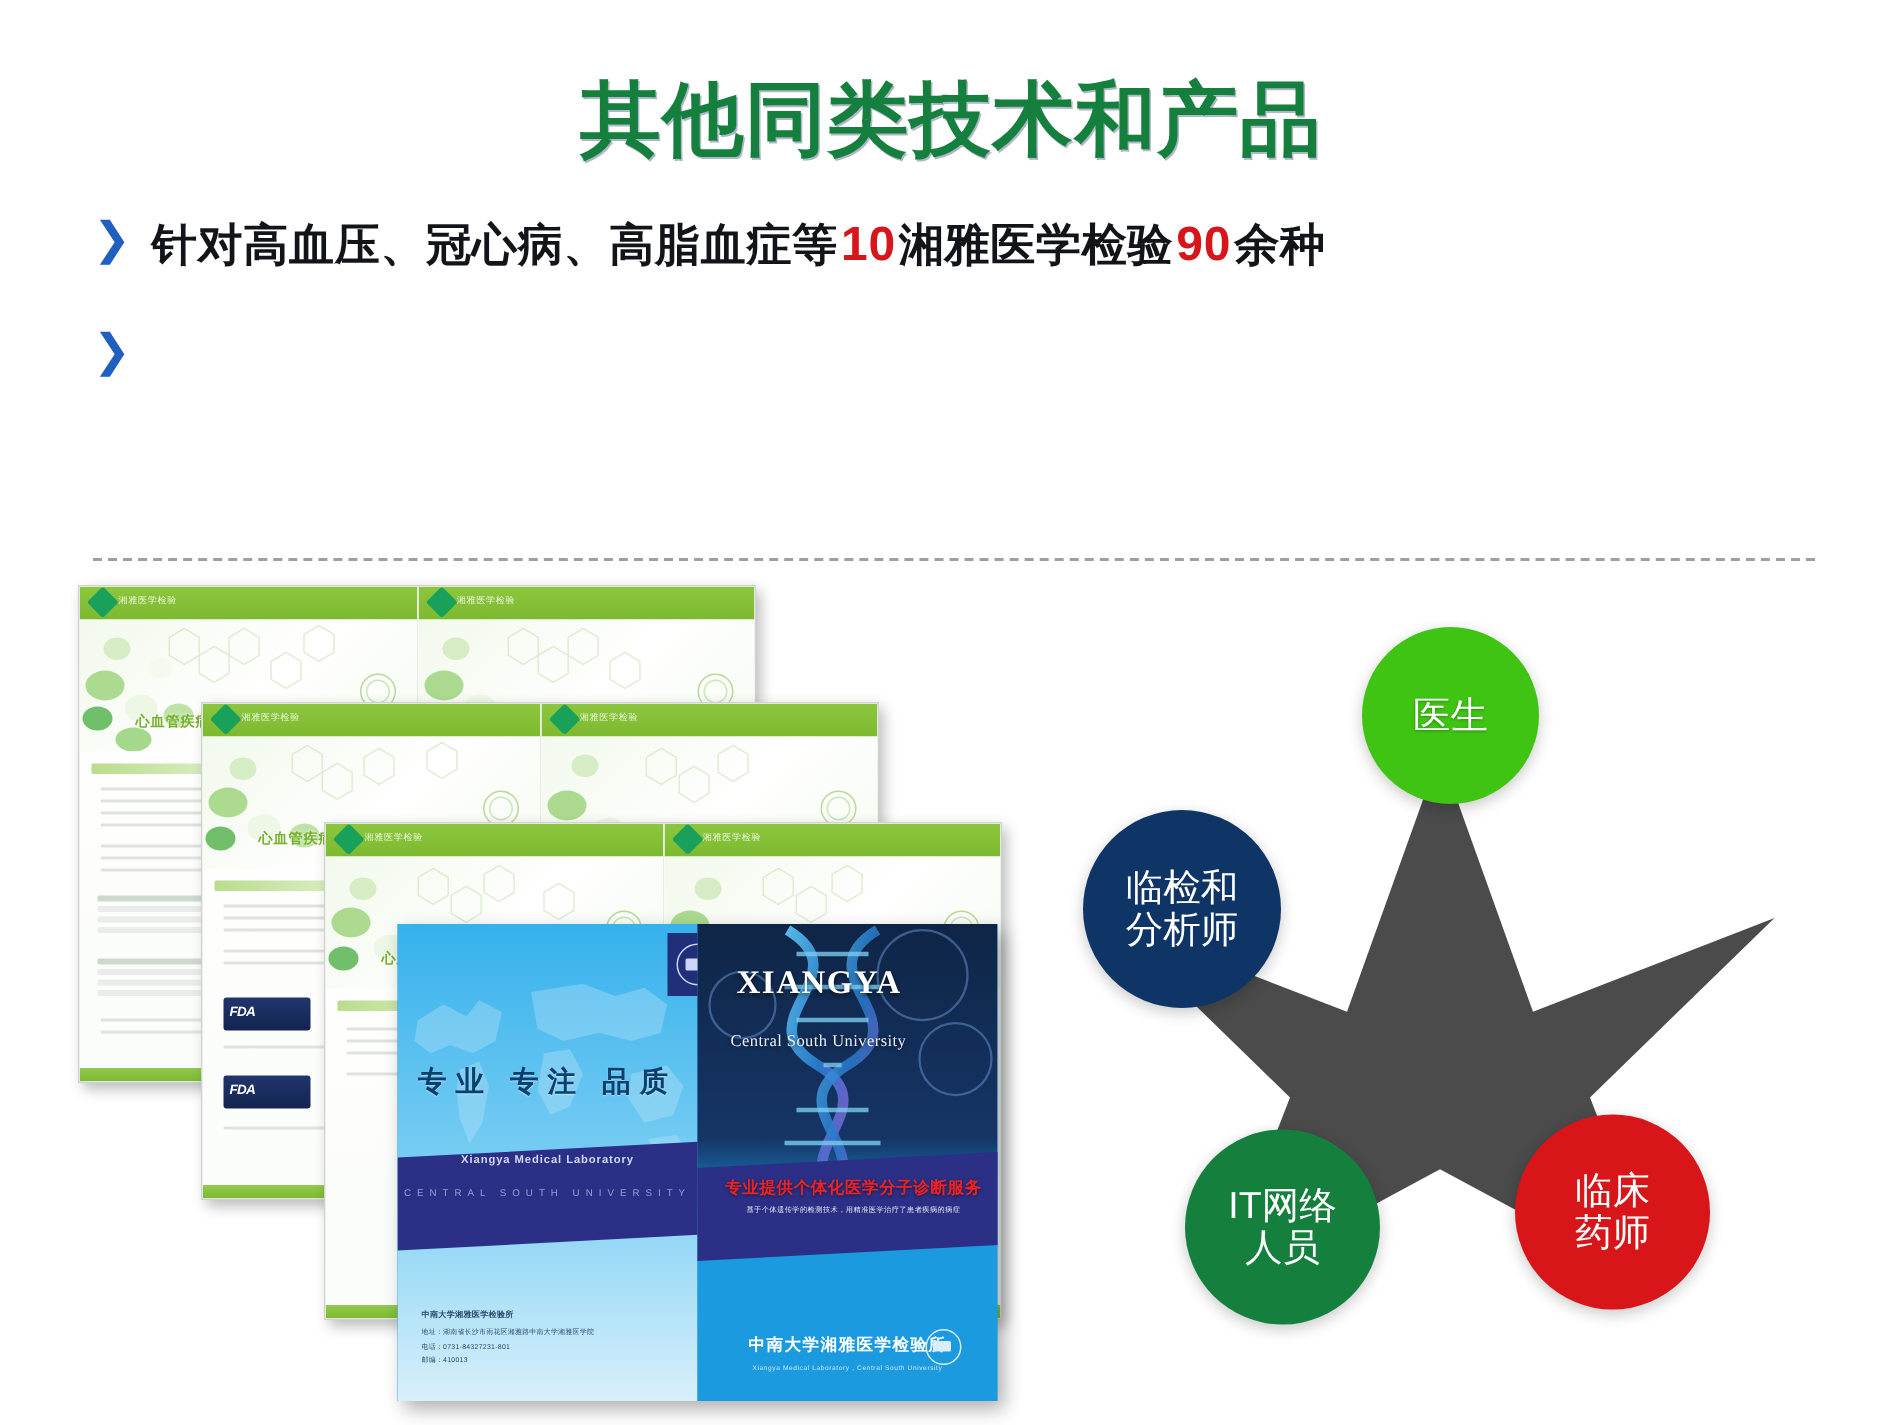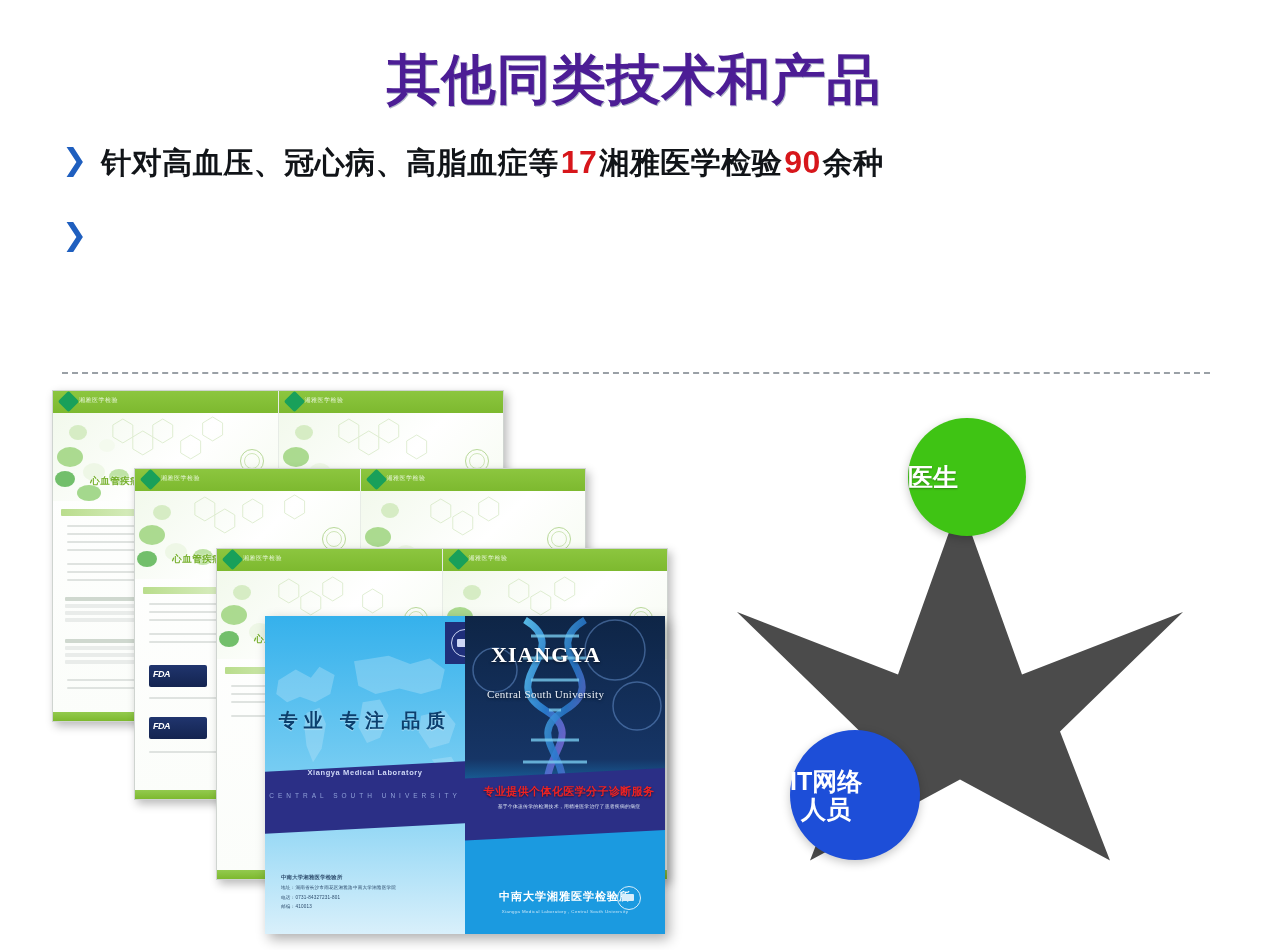--- a/index.html
+++ b/index.html
@@ -13,7 +13,7 @@
   
   .title{
     position:absolute;left:0;top:44px;width:1268px;text-align:center;
-    font-size:54px;font-weight:bold;color:#4c1d95;letter-spacing:1px;
+    font-size:54px;font-weight:bold;color:#15803d;letter-spacing:1px;
     text-shadow:1px 1px 0 rgba(27,46,94,.35);
   }
 

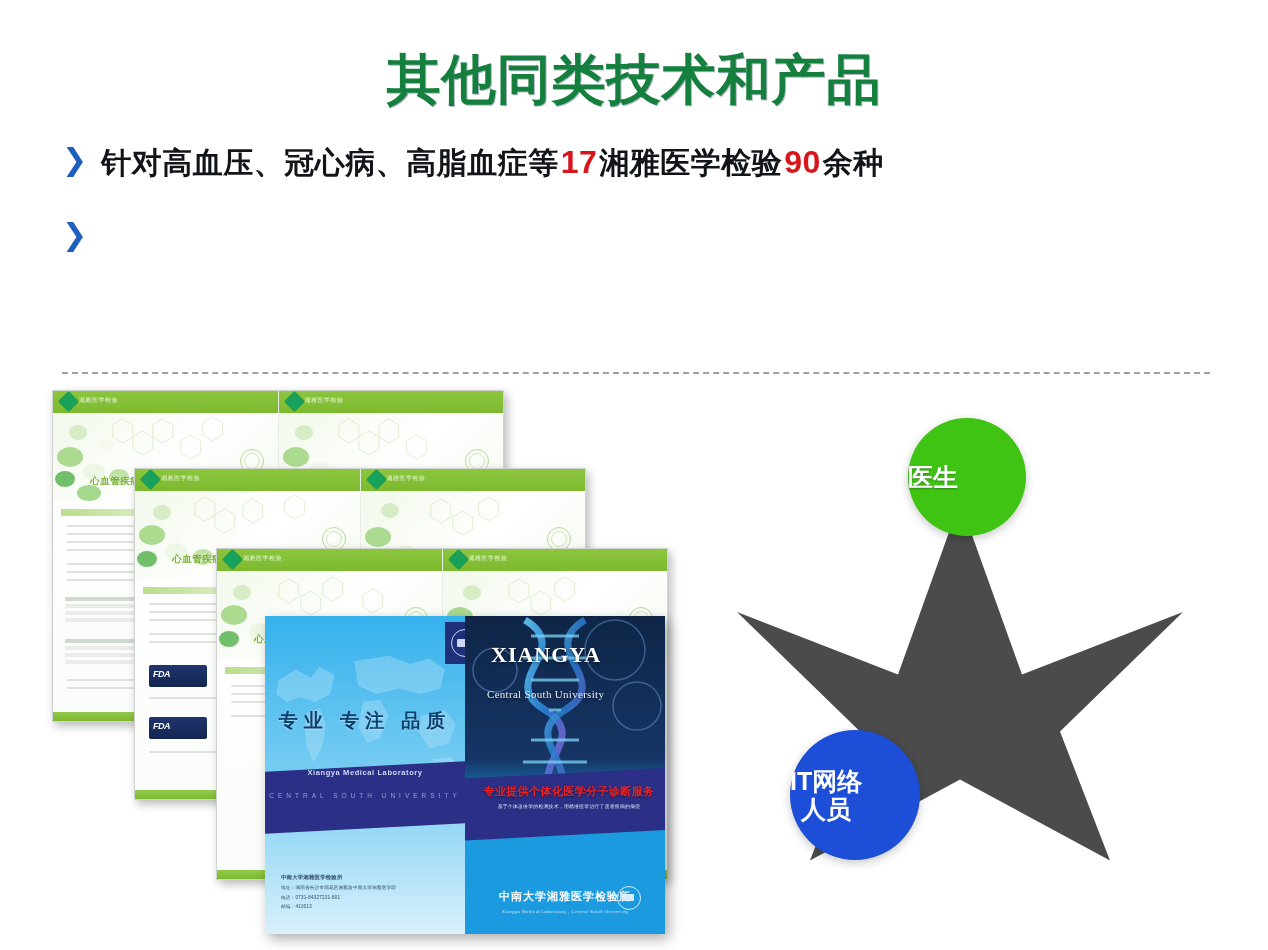--- a/index.html
+++ b/index.html
@@ -162,7 +162,7 @@
     <div class="bullet">
       <div class="chev">❯</div>
       <div class="btext">
-        <span>针对高血压、冠心病、高脂血症等</span><span class="num">17</span><span>湘雅医学检验</span><span class="num">90</span><span>余种</span><br>
+        <span>针对高血压、冠心病、高脂血症等</span><span class="num">10</span><span>湘雅医学检验</span><span class="num">90</span><span>余种</span><br>
       </div>
     </div>
 

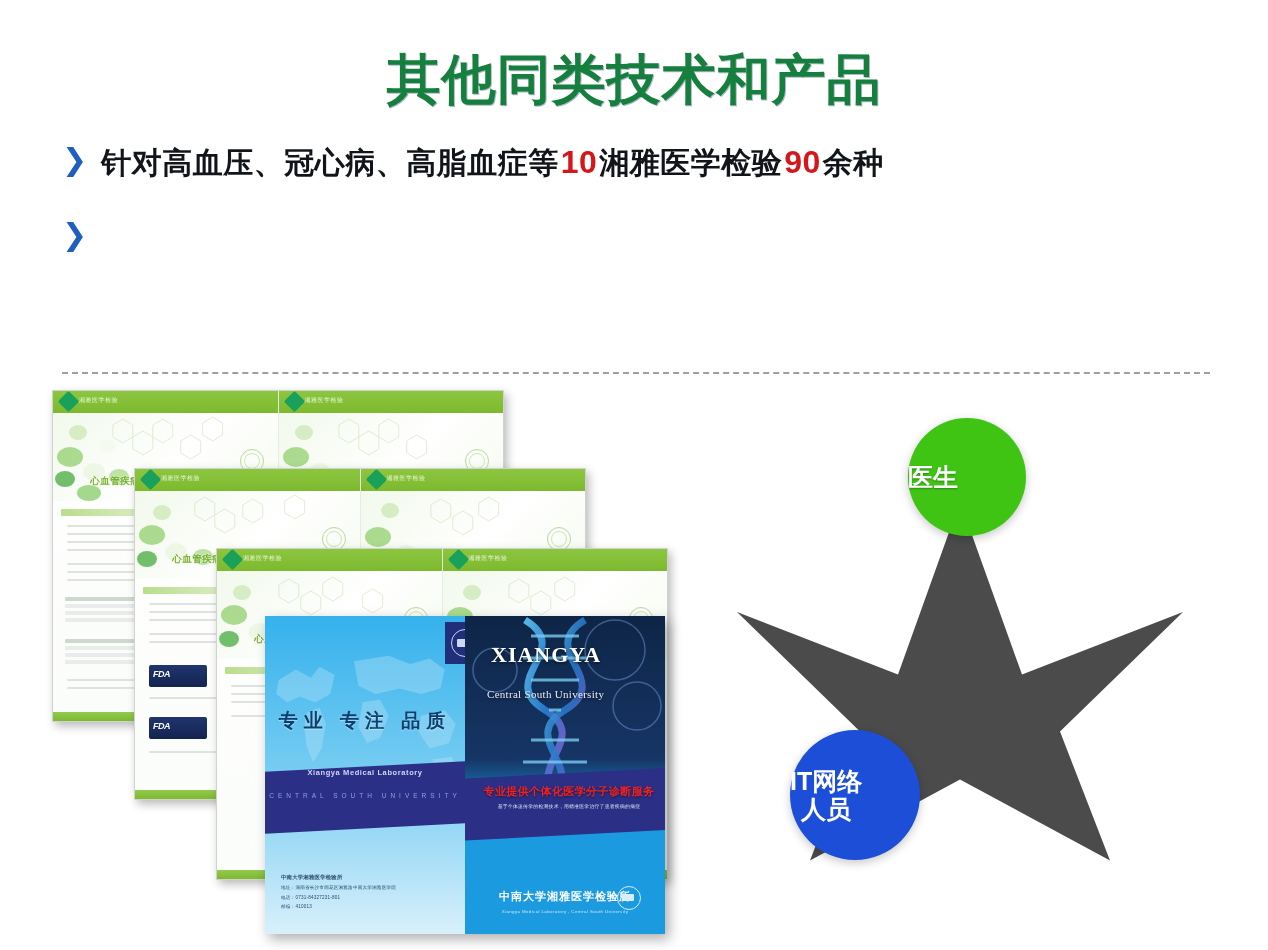--- a/index.html
+++ b/index.html
@@ -139,7 +139,7 @@
   .stardiag{position:absolute;left:700px;top:408px;width:520px;height:505px;}
   .node{
     position:absolute;border-radius:50%;display:flex;align-items:center;
-    justify-content:flex-start;text-align:center;color:#fff;font-weight:bold;
+    justify-content:center;text-align:center;color:#fff;font-weight:normal;
     line-height:1.12;box-shadow:0 3px 10px rgba(0,0,0,.22);z-index:3;
   }
   .node span{text-shadow:0 1px 2px rgba(0,0,0,.32);}

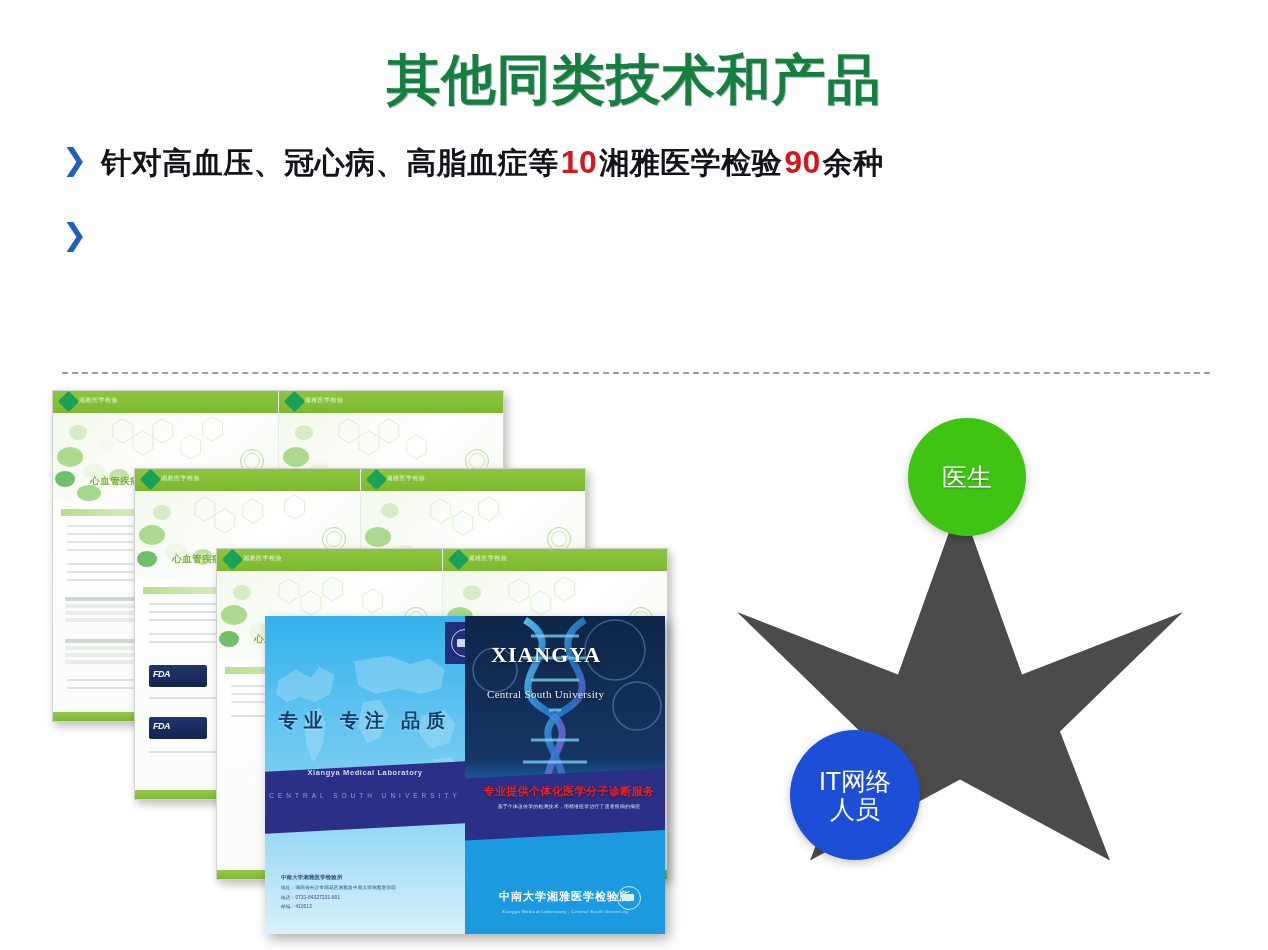--- a/index.html
+++ b/index.html
@@ -463,6 +463,12 @@
     </div>
 
 
+    <div class="node" style="left:22px;top:132px;width:132px;height:132px;background:#0F3566;font-size:25px;">
+      <div>
+        <div>临检和</div>
+        <div>分析师</div>
+      </div>
+    </div>
 
     <div class="node" style="left:90px;top:322px;width:130px;height:130px;background:#1d4ed8;font-size:25px;">
       <div>

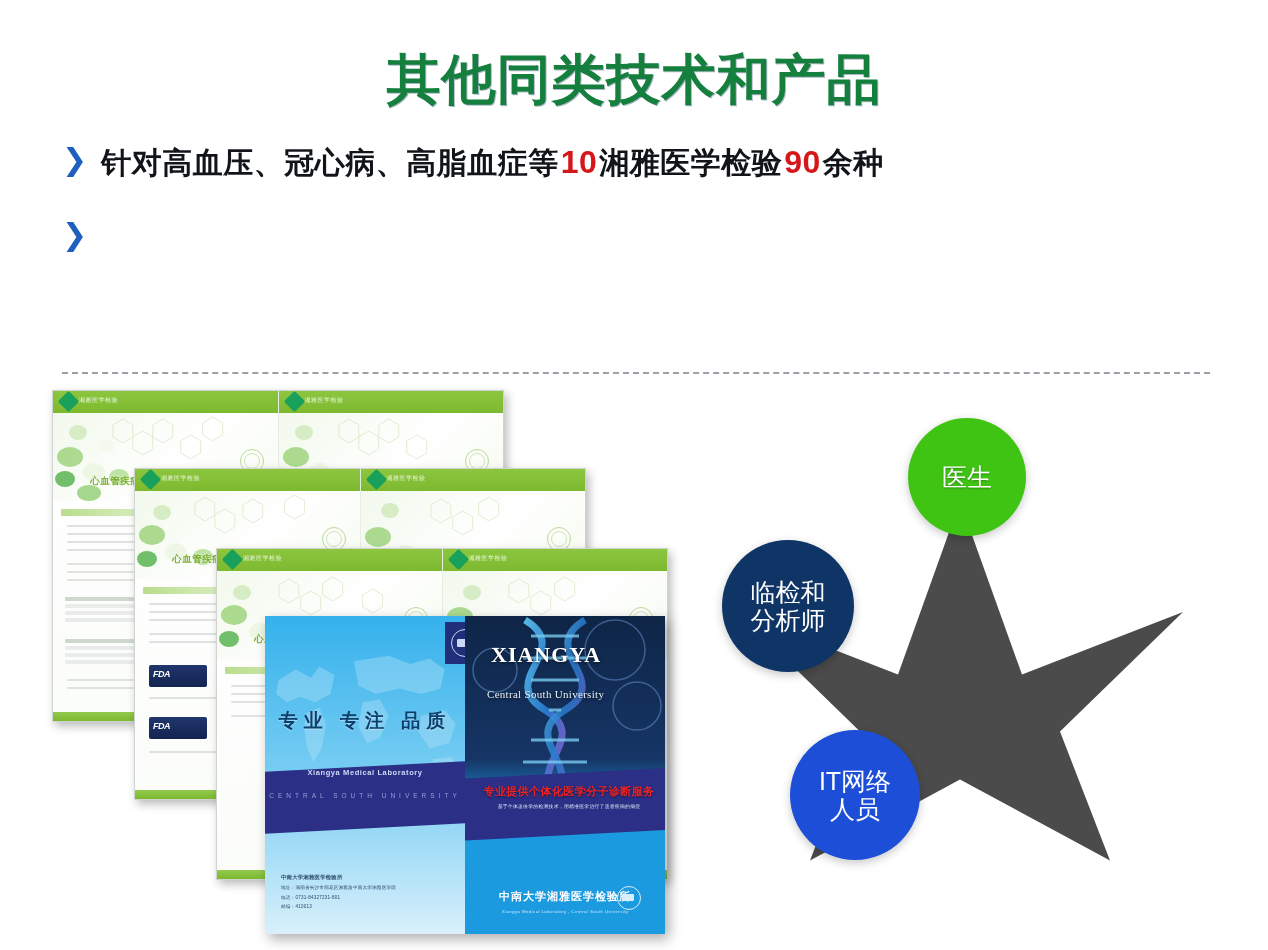--- a/index.html
+++ b/index.html
@@ -470,7 +470,7 @@
       </div>
     </div>
 
-    <div class="node" style="left:90px;top:322px;width:130px;height:130px;background:#1d4ed8;font-size:25px;">
+    <div class="node" style="left:90px;top:345px;width:130px;height:130px;background:#15803d;font-size:25px;">
       <div>
         <div>IT网络</div>
         <div>人员</div>

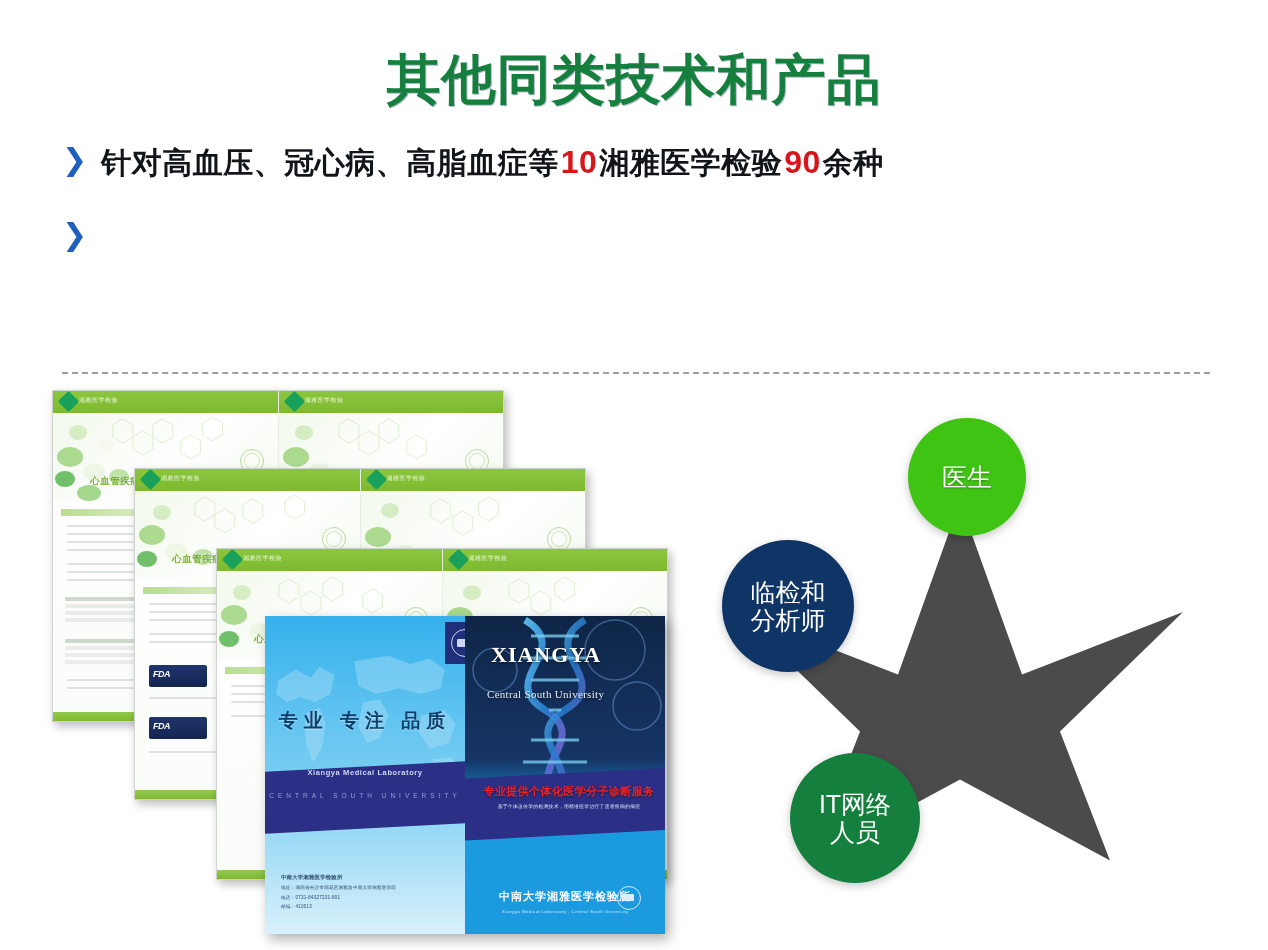--- a/index.html
+++ b/index.html
@@ -477,6 +477,12 @@
       </div>
     </div>
 
+    <div class="node" style="left:310px;top:335px;width:130px;height:130px;background:#D8161A;font-size:25px;">
+      <div>
+        <div>临床</div>
+        <div>药师</div>
+      </div>
+    </div>
 
   </div>
 

